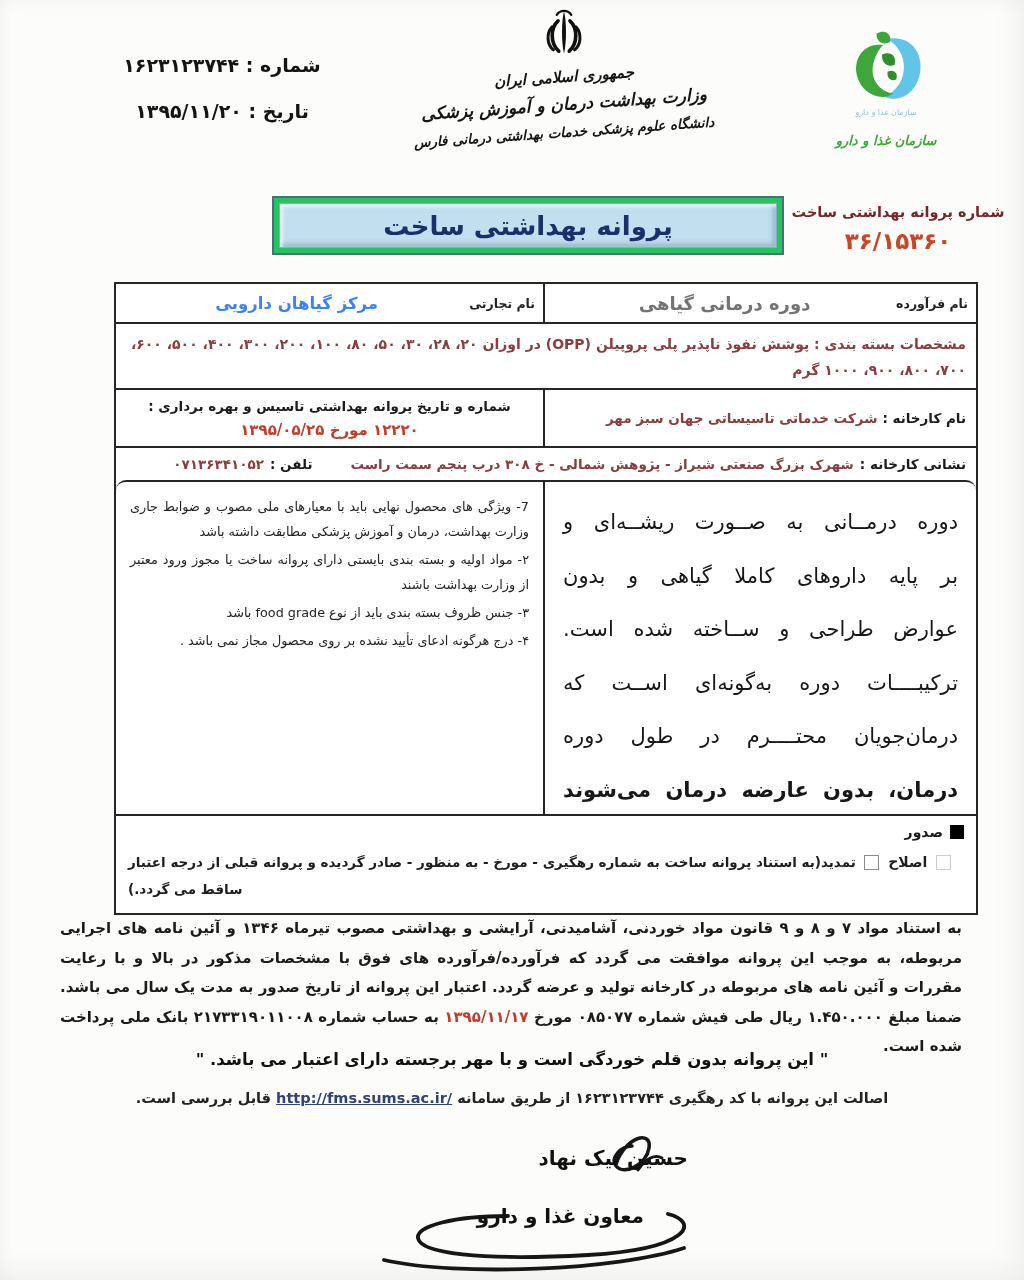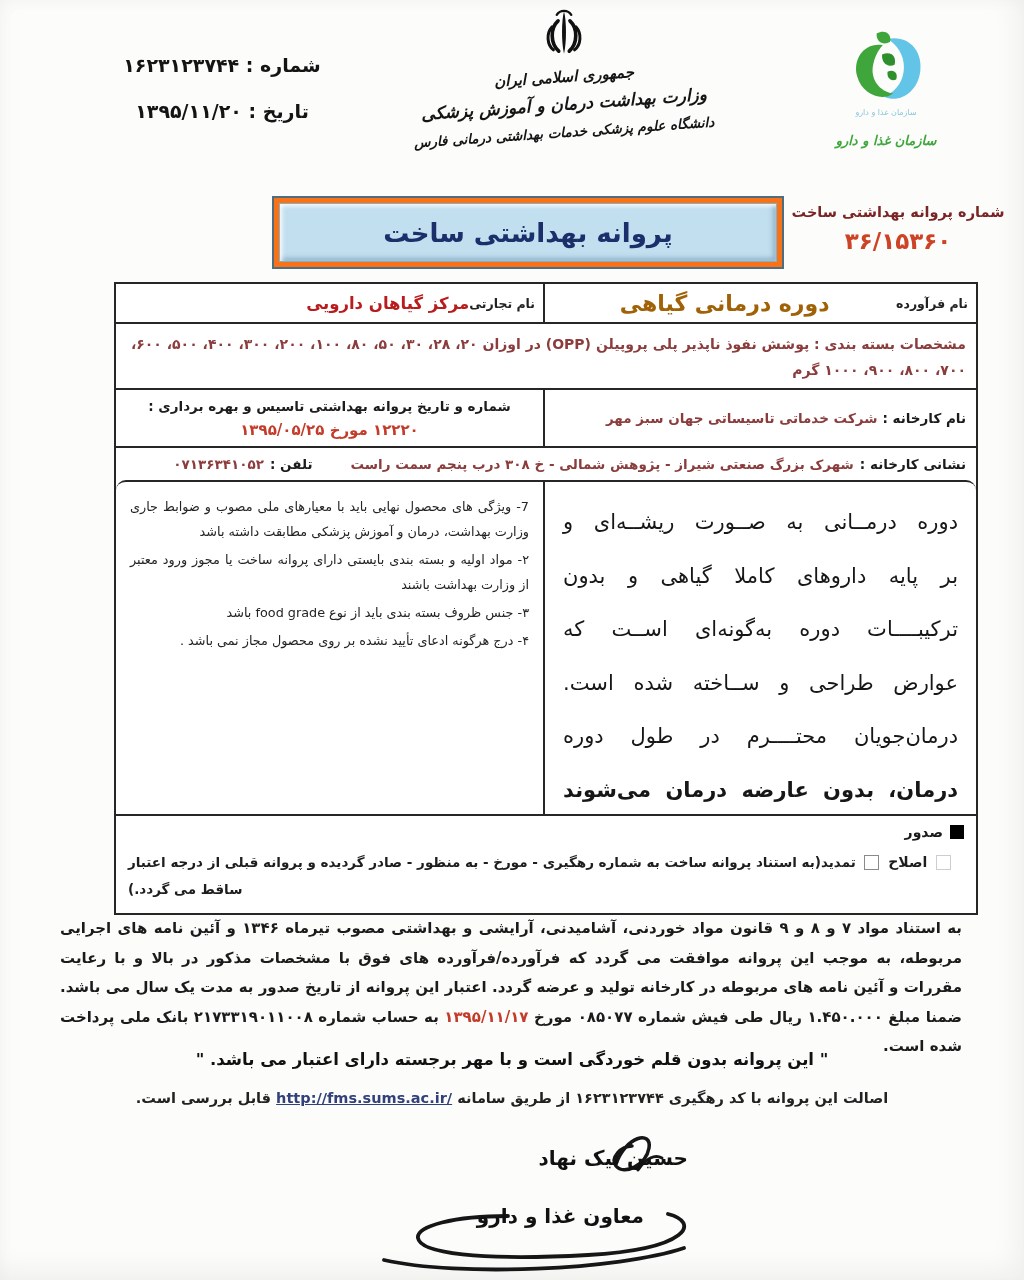--- a/index.html
+++ b/index.html
@@ -24,7 +24,7 @@
   .fda-cap-faint { font-size:8px; color:#4aa7c9; opacity:.65; direction:rtl; margin-top:2px; }
   .fda-cap { font-size:13px; font-weight:bold; font-style:italic; color:#3fa63b; direction:rtl; margin-top:16px; }
   
-  .banner { position:absolute; top:196px; left:272px; width:512px; height:73px; border:2px solid #4f6d80; background:#f97316; padding:5px; }
+  .banner { position:absolute; top:196px; left:272px; width:512px; height:59px; border:2px solid #4f6d80; background:#22c55e; padding:5px; }
   .banner-inner { width:100%; height:100%; background:#c2dfef; border:1px solid #86afc6;
     box-shadow: inset 2px 2px 4px rgba(255,255,255,.95), inset -3px -3px 5px rgba(80,120,150,.45);
     display:flex; align-items:center; justify-content:center; }

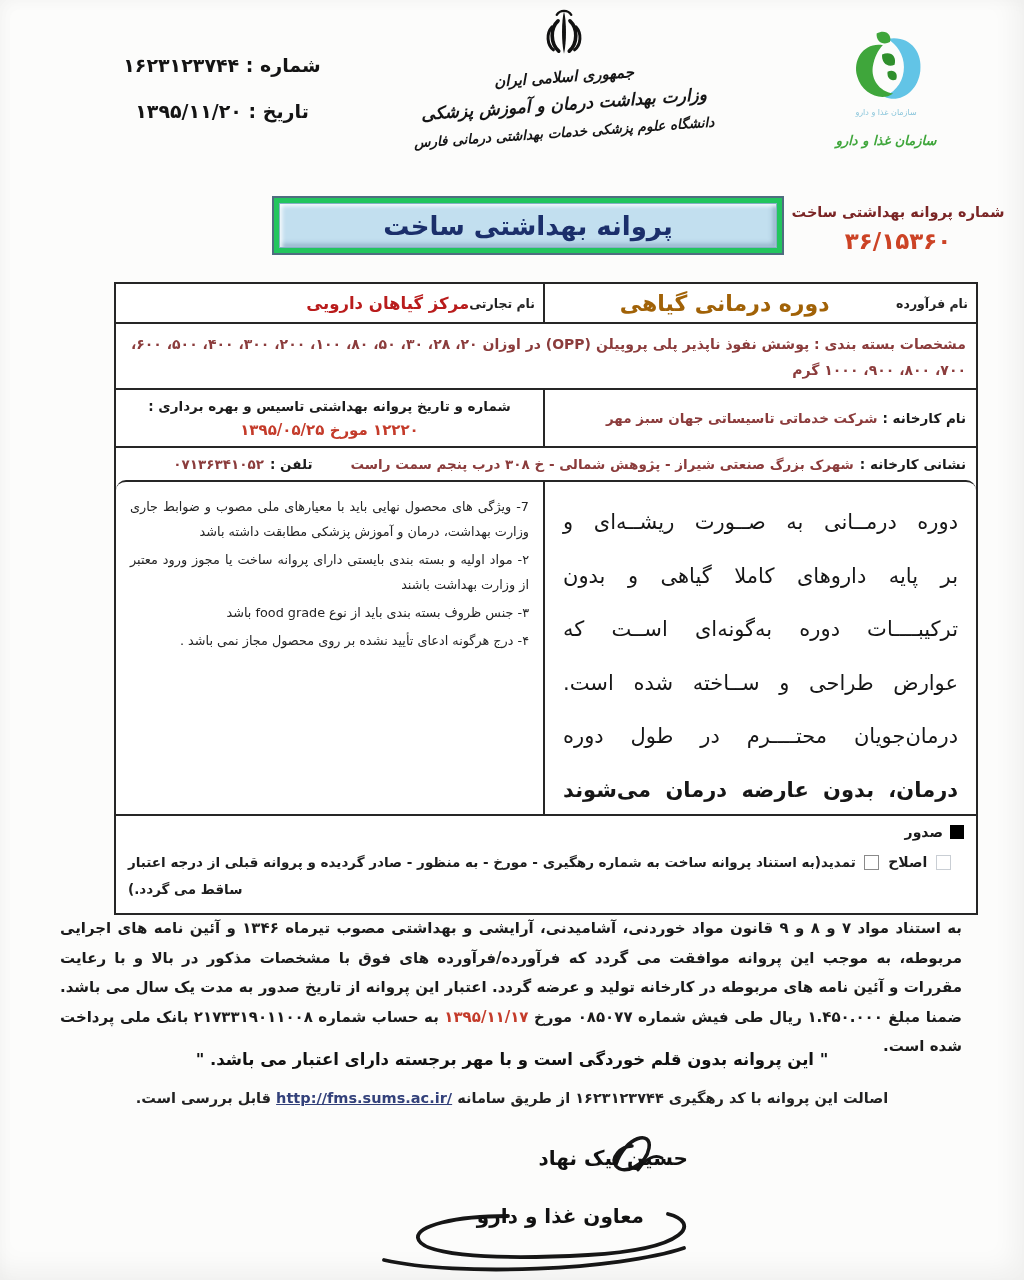--- a/index.html
+++ b/index.html
@@ -43,7 +43,7 @@
   .row1 .cell { display:flex; align-items:center; height:100%; padding:0 8px; }
   .fld-lbl { font-size:12.5px; font-weight:bold; color:#222; white-space:nowrap; }
   .val-big { flex:1; text-align:center; font-weight:bold; font-size:22px; color:#a16207; }
-  .val-mid { flex:1; font-weight:bold; font-size:16.5px; color:#b91c1c; }
+  .val-mid { flex:1; text-align:center; font-weight:bold; font-size:16.5px; color:#3b82f6; }
   .row2 { min-height:60px; padding:7px 10px 5px; color:#8b3c3c; font-weight:bold; font-size:14px; line-height:26px; text-align:right; }
   .row3 { height:58px; }
   .row3 .cell-r { display:flex; align-items:center; padding:0 10px; gap:5px; }

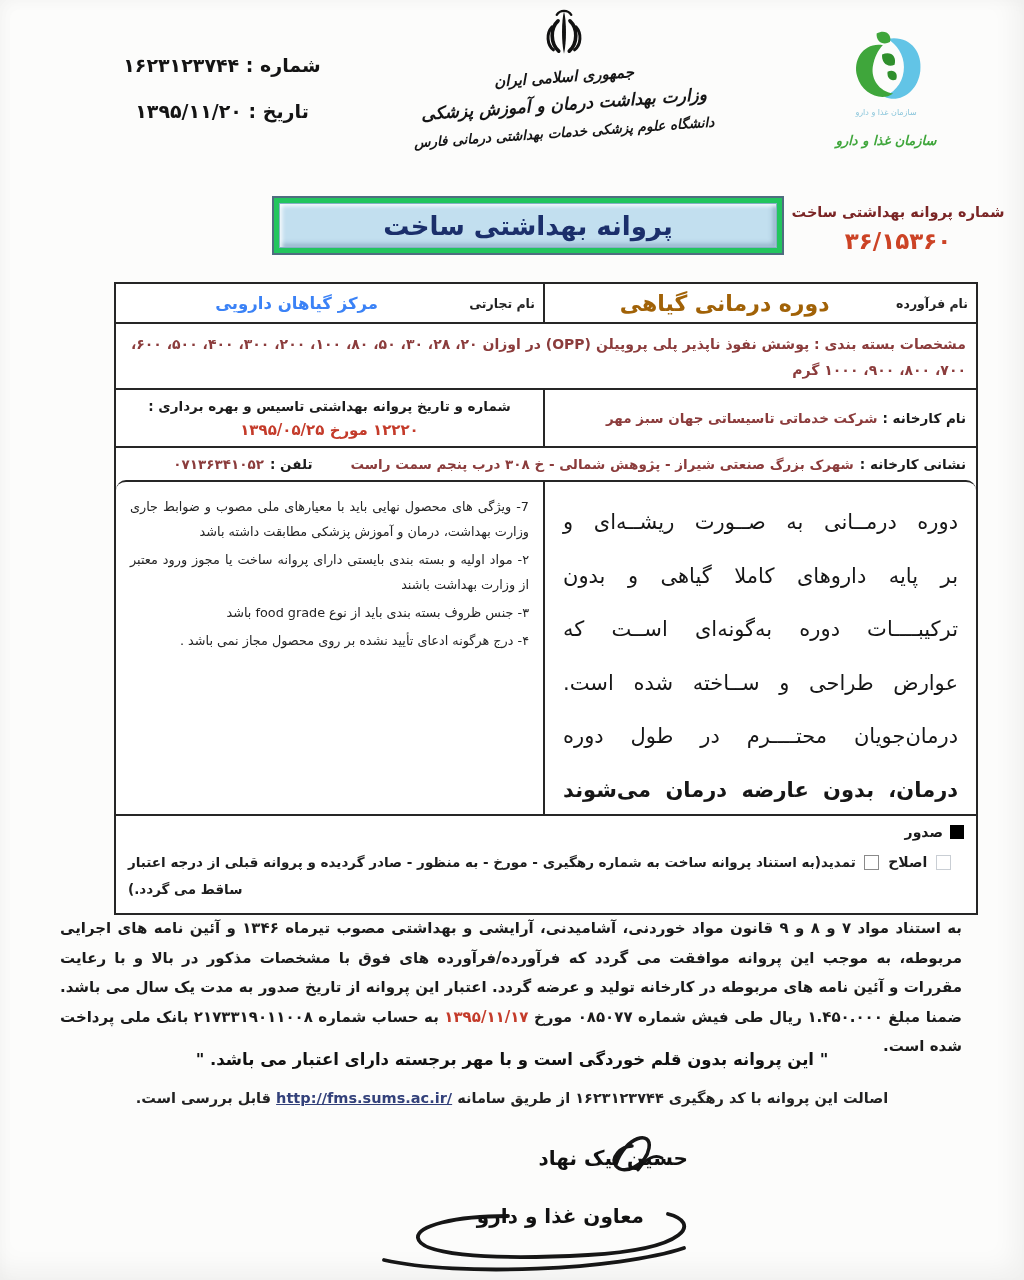--- a/index.html
+++ b/index.html
@@ -42,7 +42,7 @@
   .row1 { height:38px; }
   .row1 .cell { display:flex; align-items:center; height:100%; padding:0 8px; }
   .fld-lbl { font-size:12.5px; font-weight:bold; color:#222; white-space:nowrap; }
-  .val-big { flex:1; text-align:center; font-weight:bold; font-size:22px; color:#a16207; }
+  .val-big { flex:1; text-align:center; font-weight:bold; font-size:18px; color:#737373; }
   .val-mid { flex:1; text-align:center; font-weight:bold; font-size:16.5px; color:#3b82f6; }
   .row2 { min-height:60px; padding:7px 10px 5px; color:#8b3c3c; font-weight:bold; font-size:14px; line-height:26px; text-align:right; }
   .row3 { height:58px; }

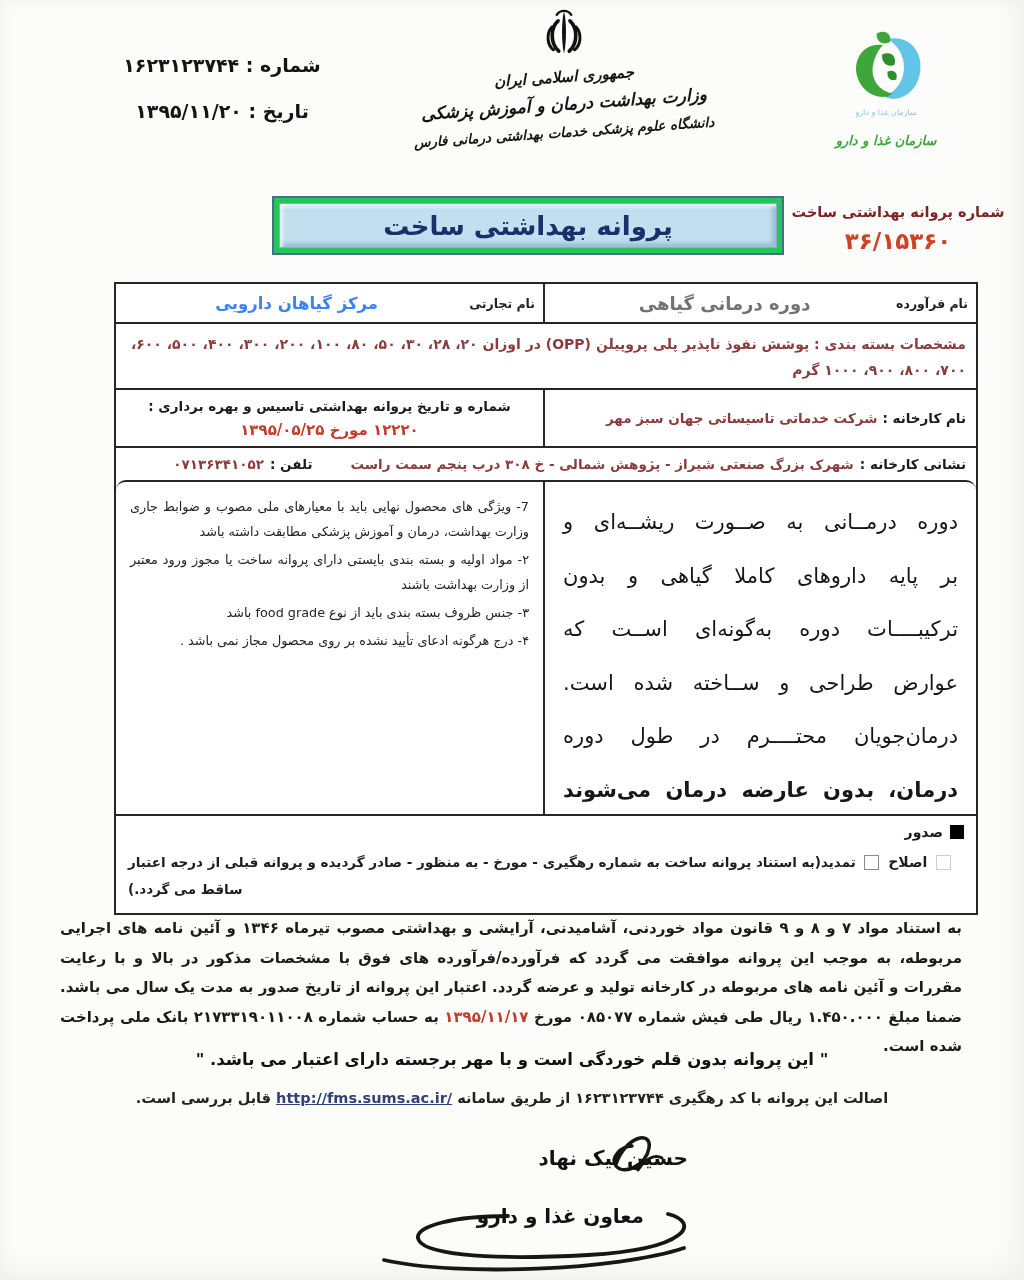--- a/index.html
+++ b/index.html
@@ -174,8 +174,8 @@
       <div class="desc-cell">
         <div class="desc-line">دوره درمــانی به صــورت ریشــه‌ای و</div>
         <div class="desc-line">بر پایه داروهای کاملا گیاهی و بدون</div>
+        <div class="desc-line">عوارض طراحی و ســاخته شده است.</div>
         <div class="desc-line">ترکیبــــات دوره به‌گونه‌ای اســت که</div>
-        <div class="desc-line">عوارض طراحی و ســاخته شده است.</div>
         <div class="desc-line">درمان‌جویان محتــــرم در طول دوره</div>
         <div class="desc-line">درمان، بدون عارضه درمان می‌شوند</div>
       </div>

